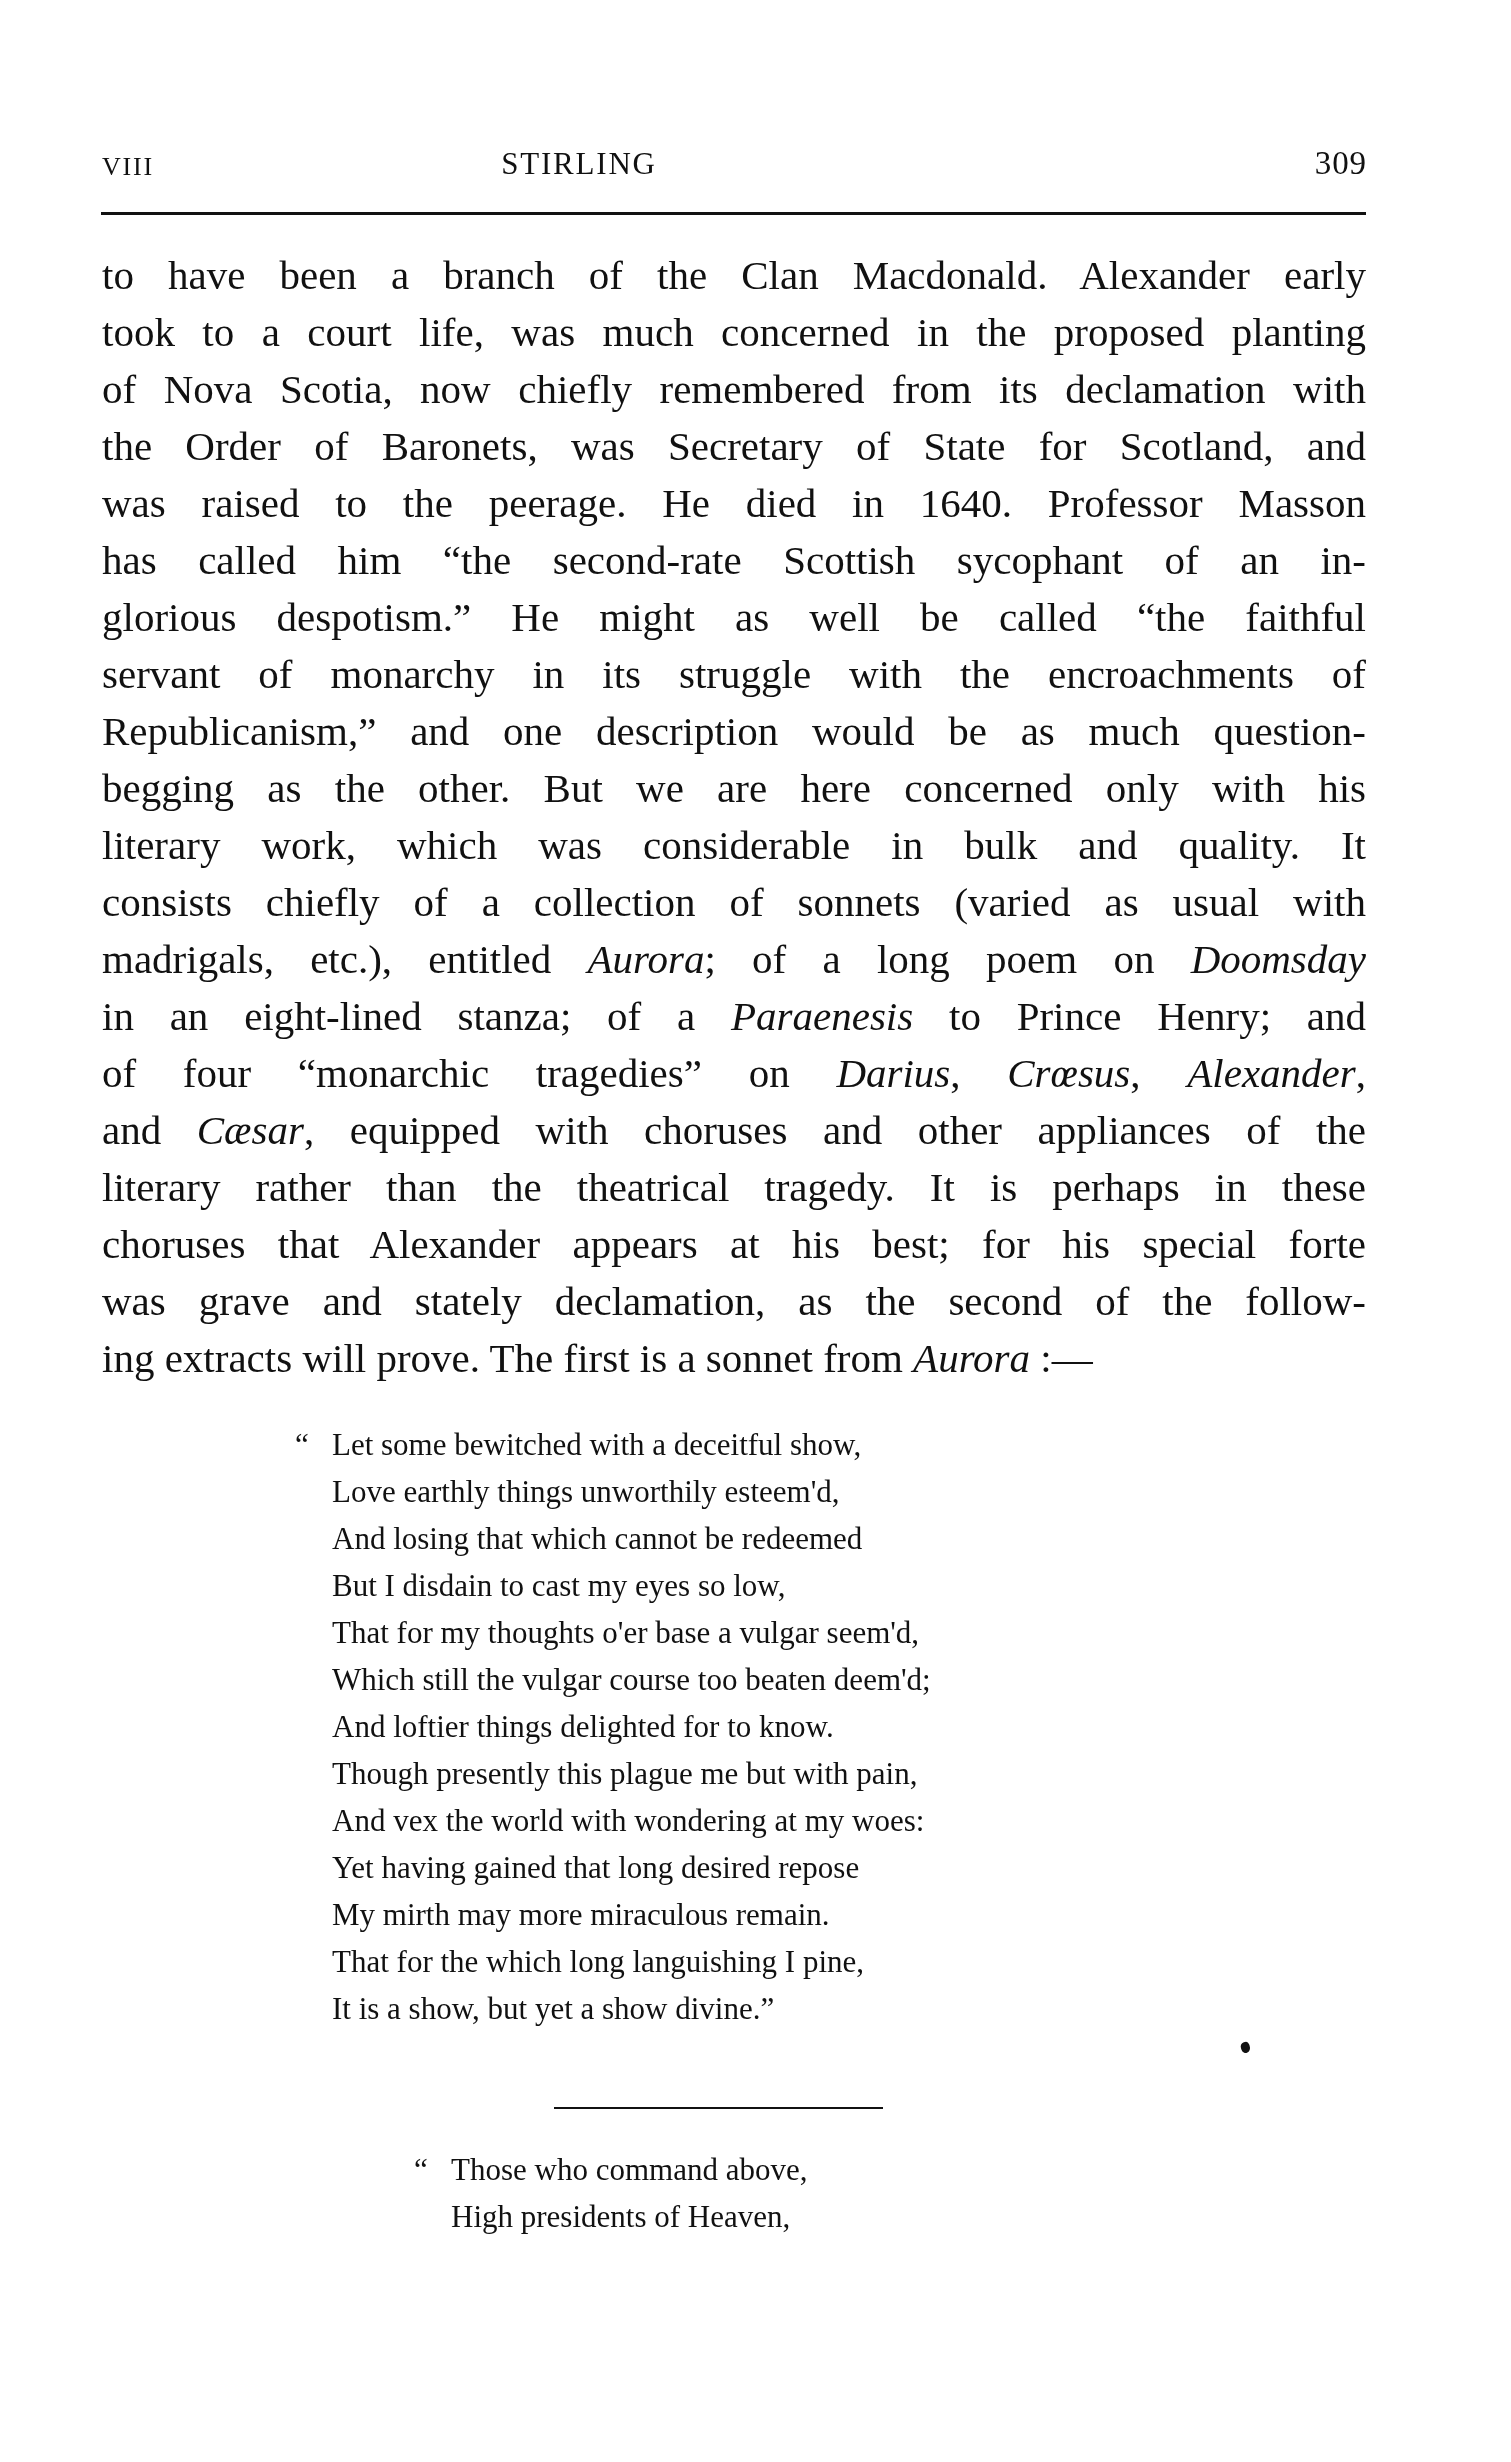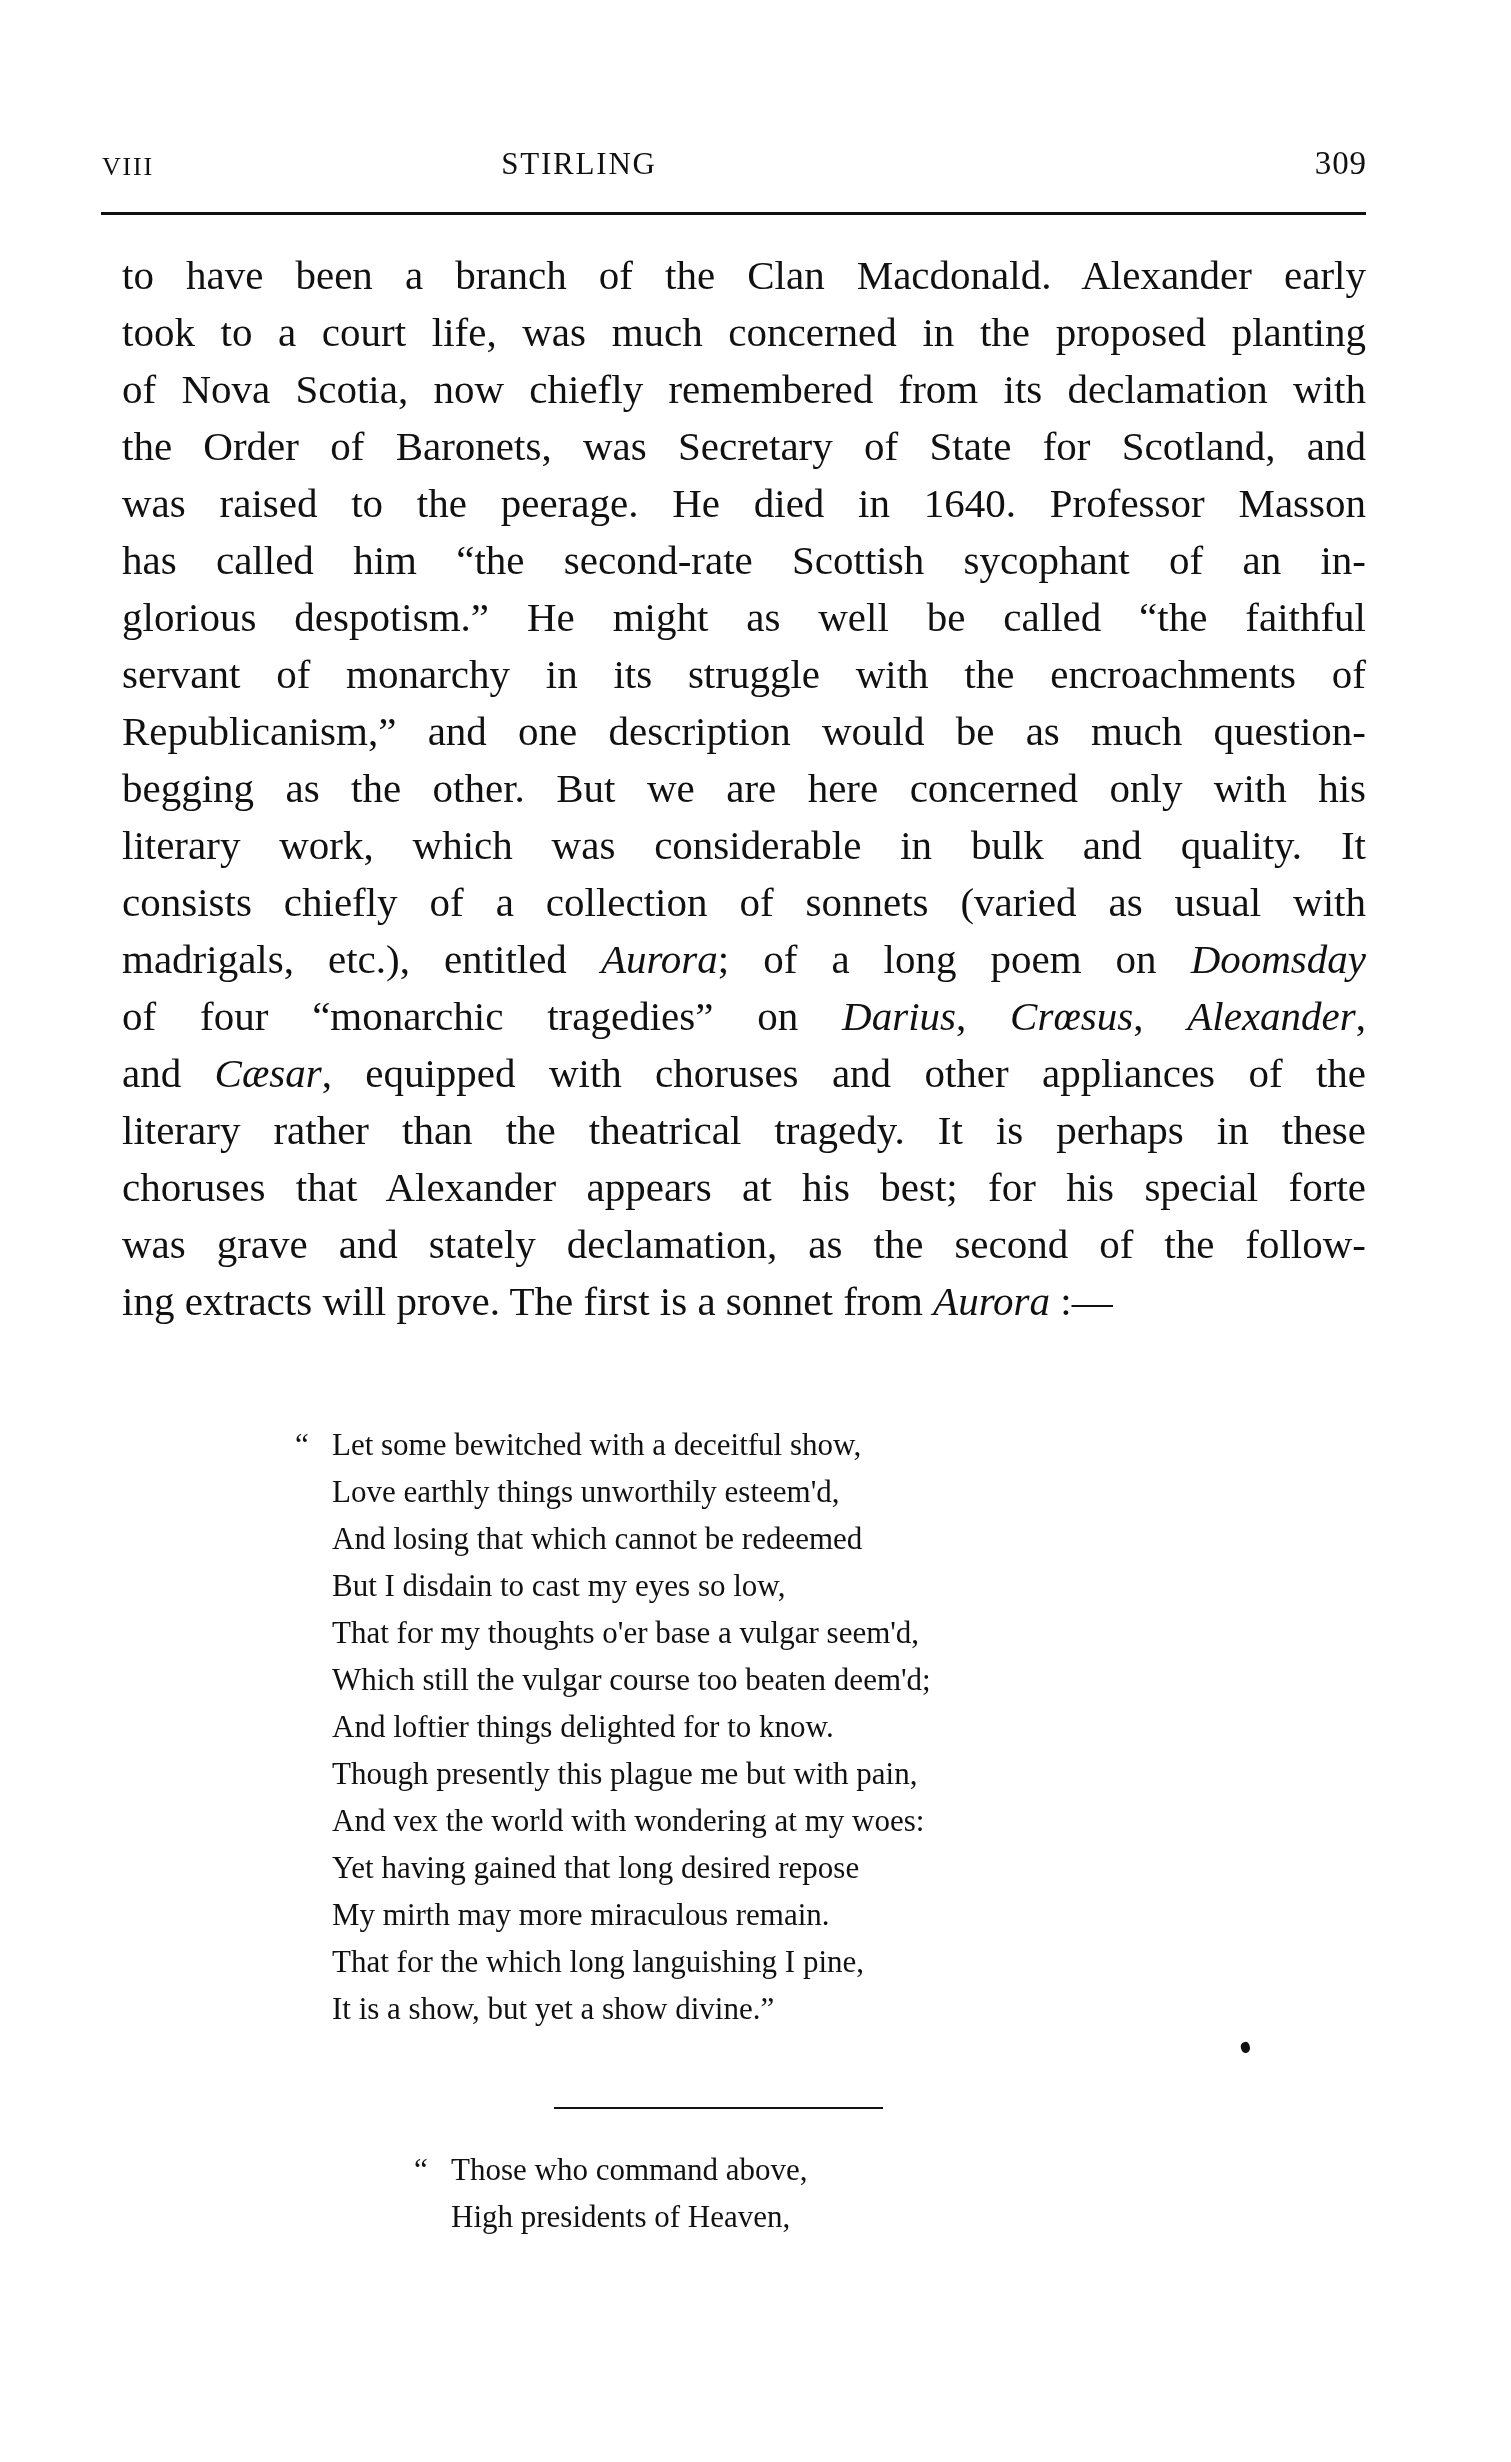--- a/index.html
+++ b/index.html
@@ -12,7 +12,7 @@
   .hdr-right { right:145px; font-size:33px; }
   .rule-top { position:absolute; left:101px; top:212px; width:1265px; height:2.7px; background:#111; }
   .body-text { position:absolute; left:102px; top:247px; width:1264px; font-size:41px; line-height:57px; }
-  .line { display:block; text-align:justify; text-align-last:justify; white-space:nowrap; height:57px;margin-left:20px; }
+  .line { display:block; text-align:justify; text-align-last:justify; white-space:nowrap; height:57px; }
   .line.last { text-align-last:left; }
   .line > span.inner { display:inline-block; width:100%; white-space:normal; text-align:justify; text-align-last:justify; }
   .line.last > span.inner { text-align-last:left; }

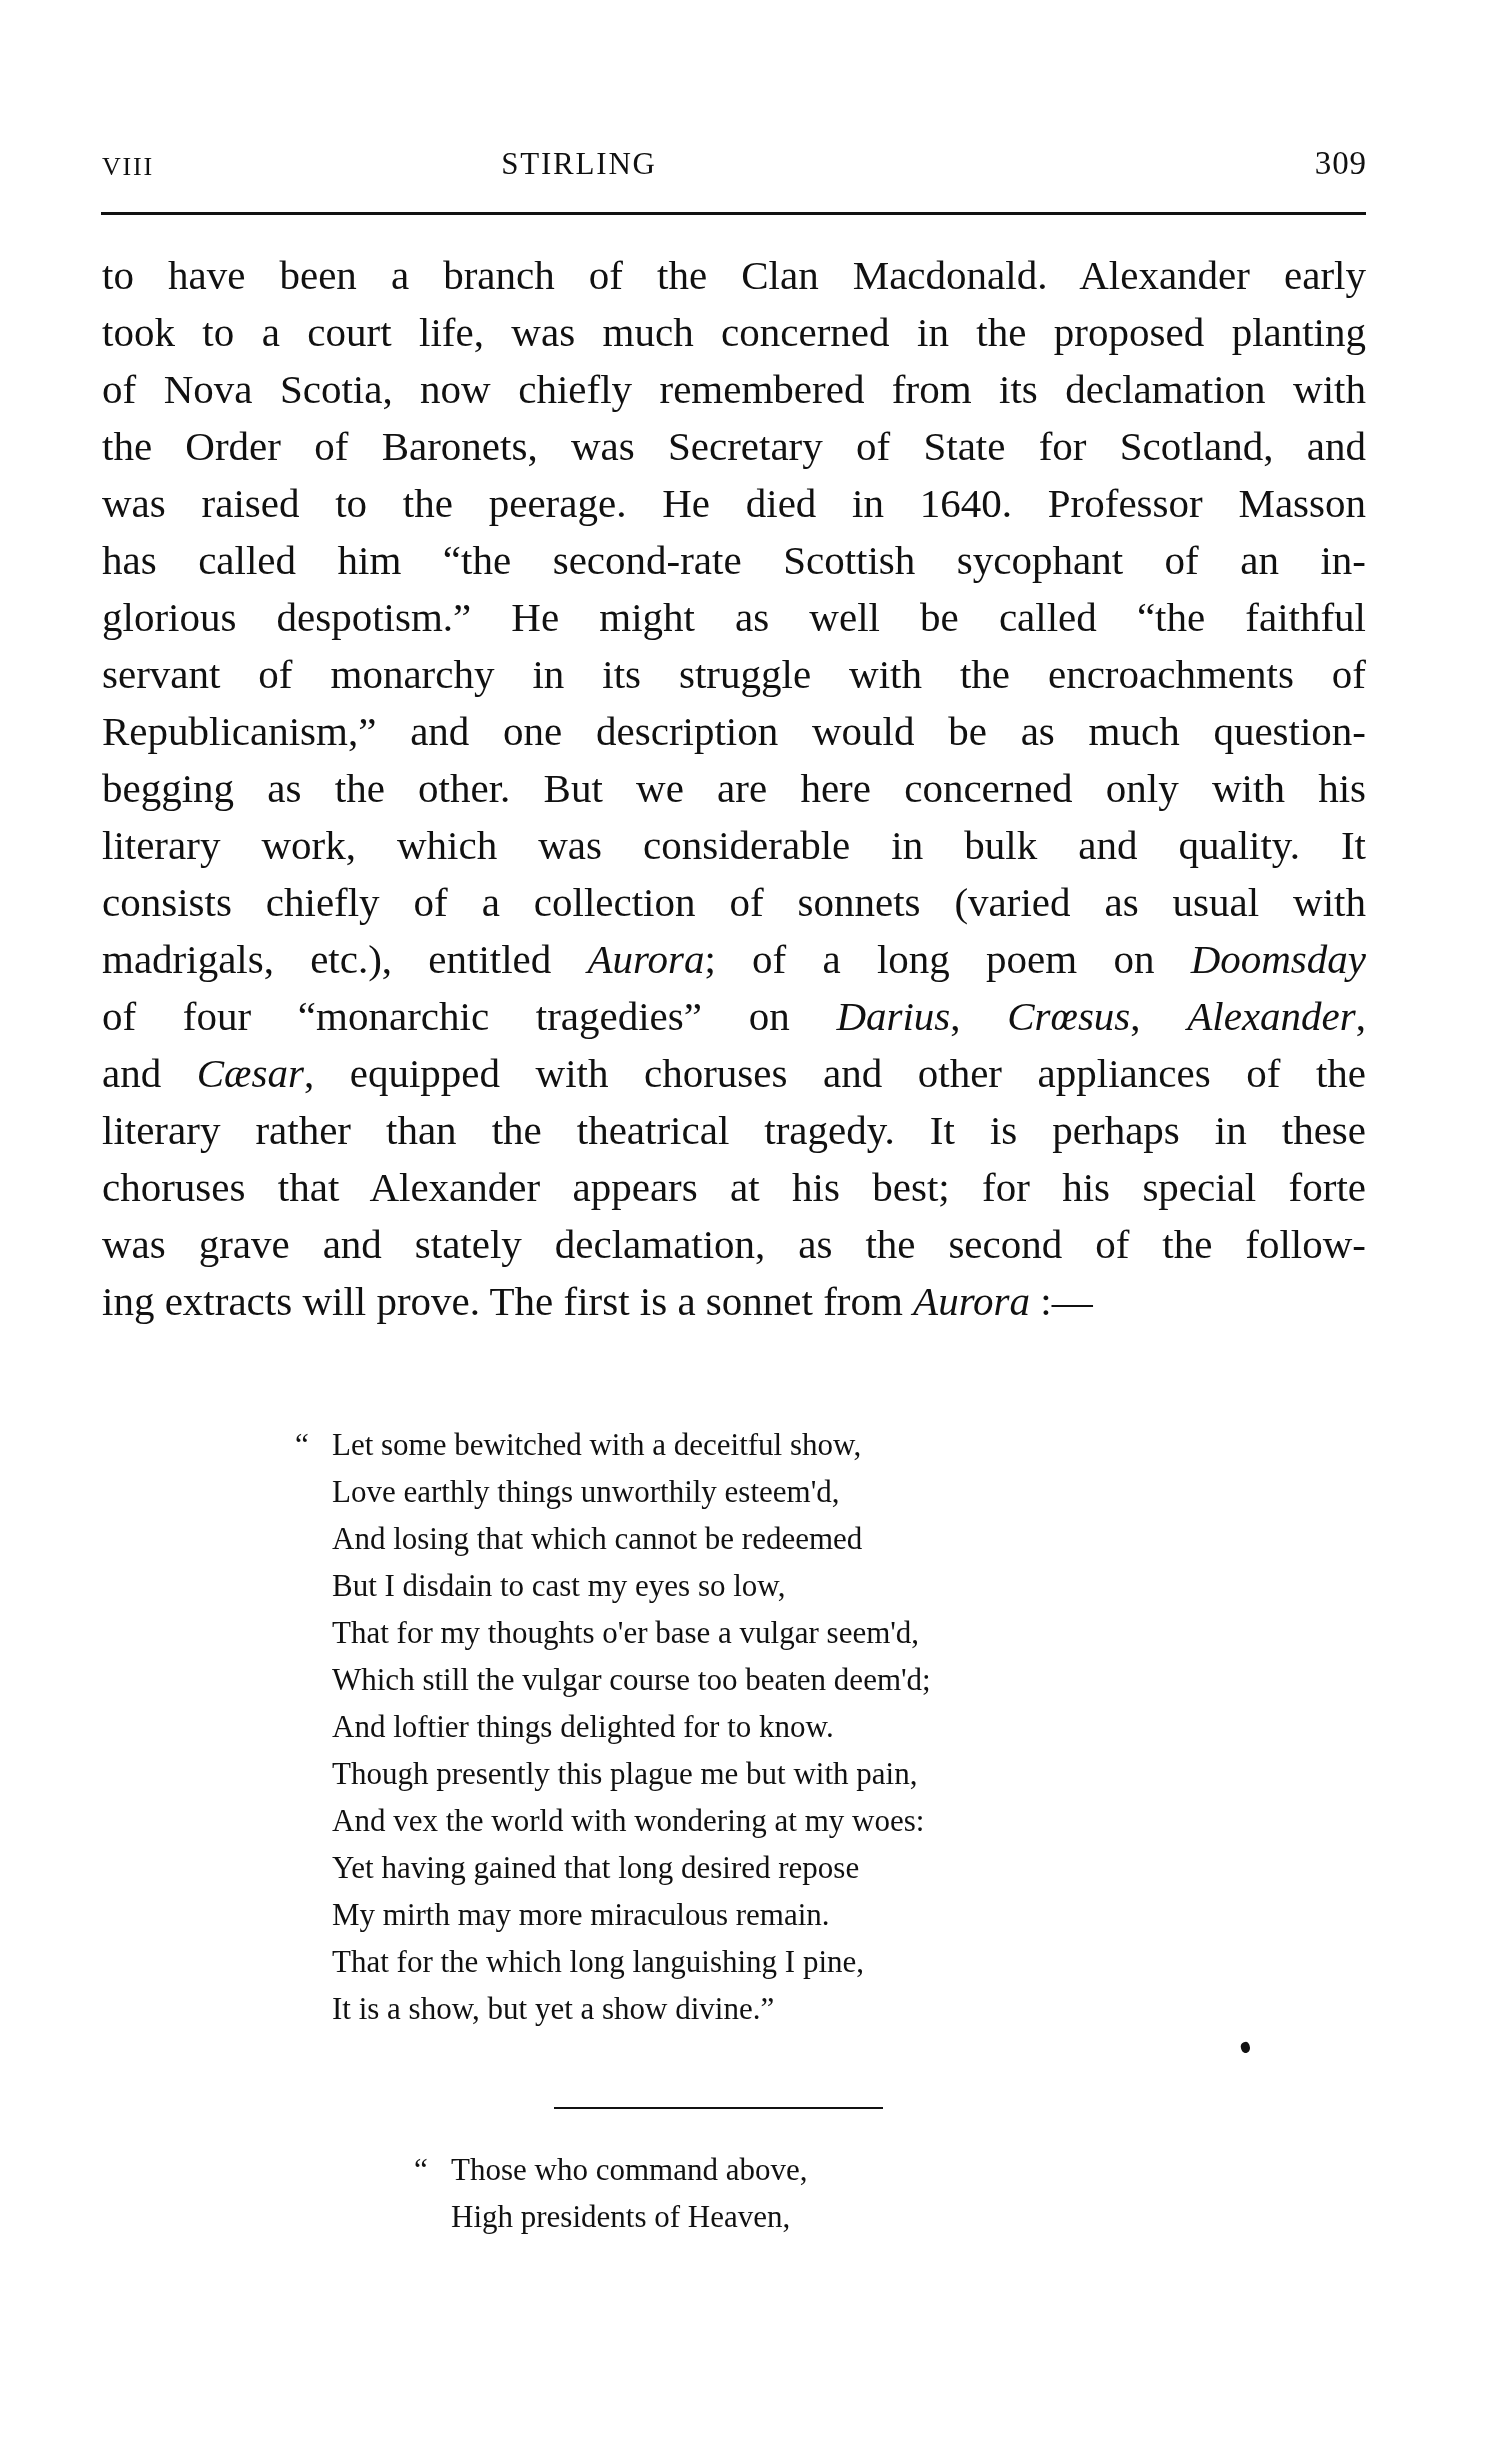--- a/index.html
+++ b/index.html
@@ -47,6 +47,7 @@
     <div class="line"><span class="inner">literary work, which was considerable in bulk and quality.  It</span></div>
     <div class="line"><span class="inner">consists chiefly of a collection of sonnets (varied as usual with</span></div>
     <div class="line"><span class="inner">madrigals, etc.), entitled <i>Aurora</i>; of a long poem on <i>Doomsday</i></span></div>
+    <div class="line"><span class="inner">in an eight-lined stanza; of a <i>Paraenesis</i> to Prince Henry; and</span></div>
     <div class="line"><span class="inner">of four “monarchic tragedies” on <i>Darius</i>, <i>Crœsus</i>, <i>Alexander</i>,</span></div>
     <div class="line"><span class="inner">and <i>Cæsar</i>, equipped with choruses and other appliances of the</span></div>
     <div class="line"><span class="inner">literary rather than the theatrical tragedy.  It is perhaps in these</span></div>

